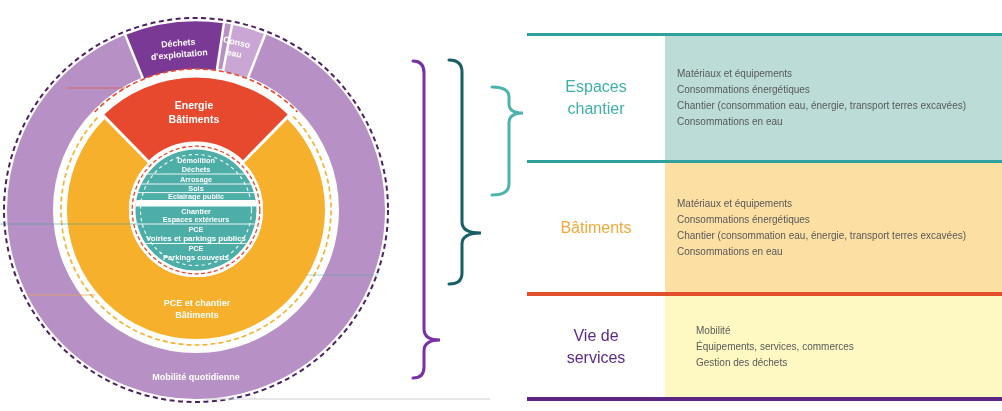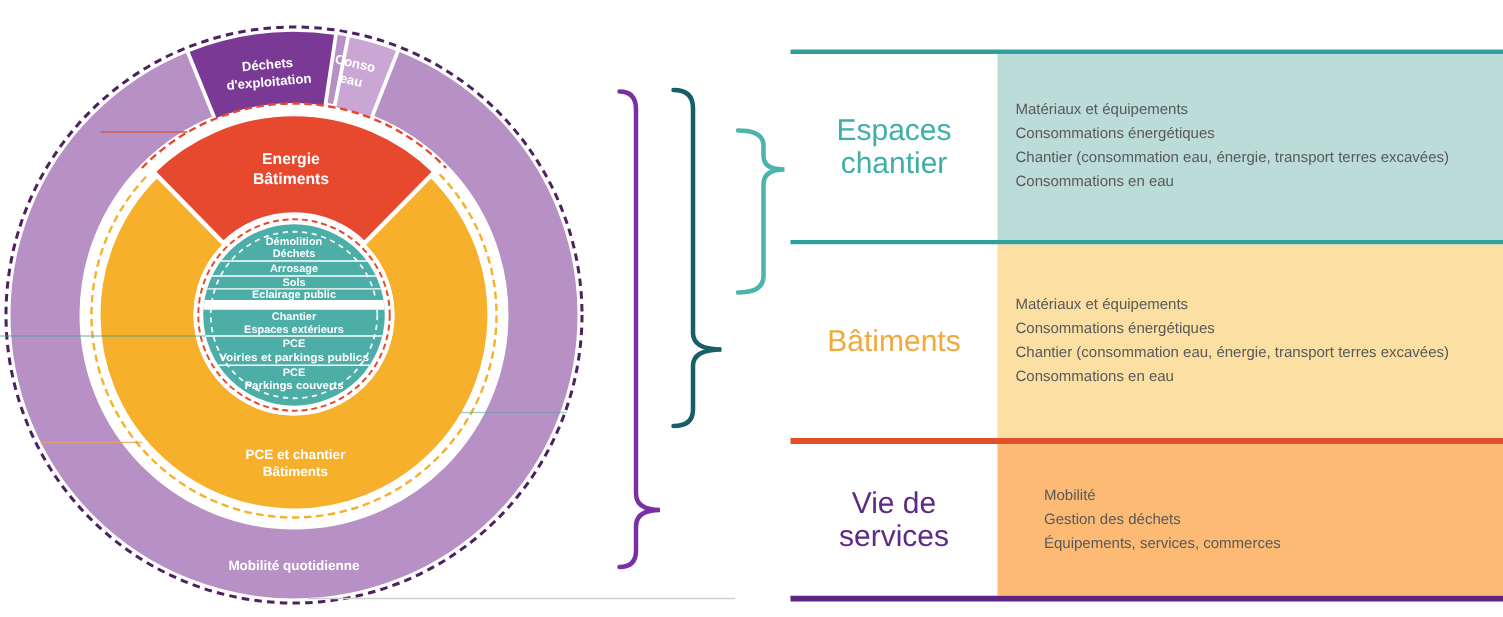--- a/index.html
+++ b/index.html
@@ -17,7 +17,7 @@
   .trow .label{
     width:138px;flex:0 0 138px;background:#ffffff;
     display:flex;flex-direction:column;justify-content:center;align-items:center;
-    font-size:20px;line-height:22px;text-align:center;
+    font-size:16px;line-height:22px;text-align:center;
   }
   .trow .content{
     flex:1;display:flex;flex-direction:column;justify-content:center;

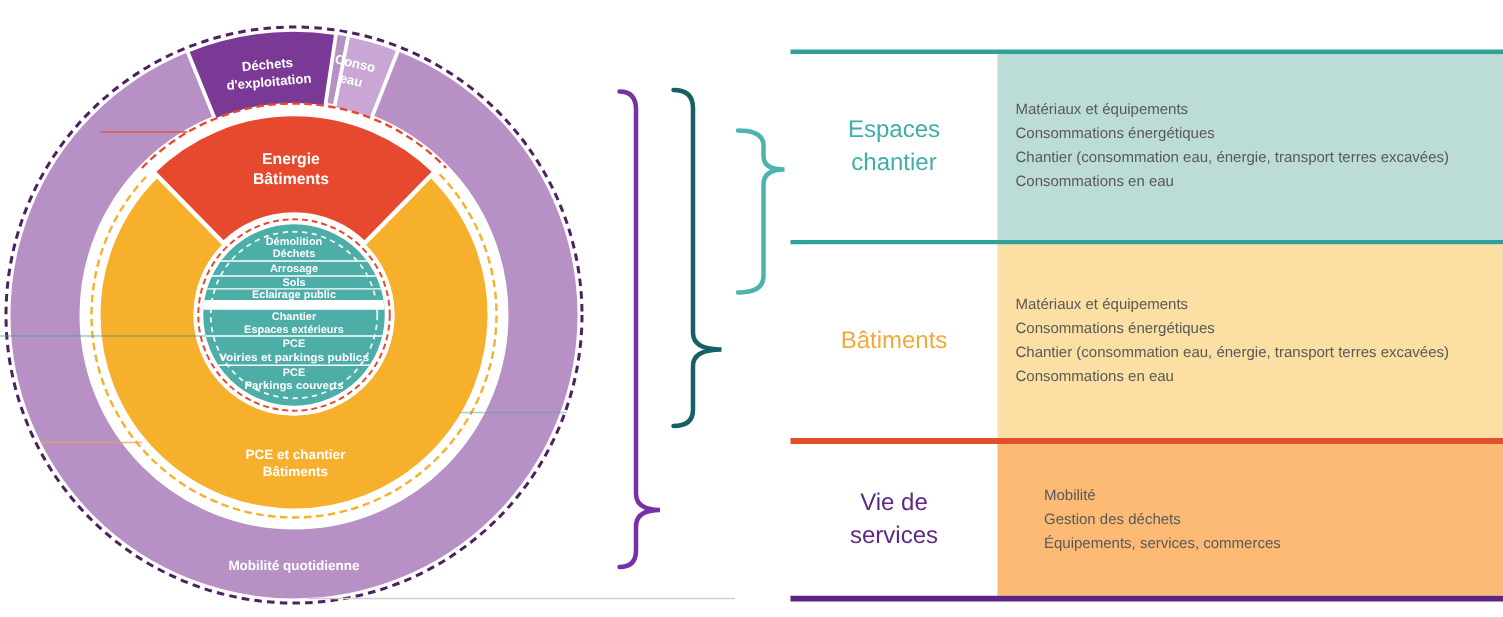--- a/index.html
+++ b/index.html
@@ -31,7 +31,7 @@
   .r2 .label{color:#5f2a87;}
   .r0 .content{background:#bcdcd8;}
   .r1 .content{background:#fbdfa3;}
-  .r2 .content{background:#fdba74;padding-left:31px;}
+  .r2 .content{background:#fef9c3;padding-left:31px;}
 </style>
 </head>
 <body>

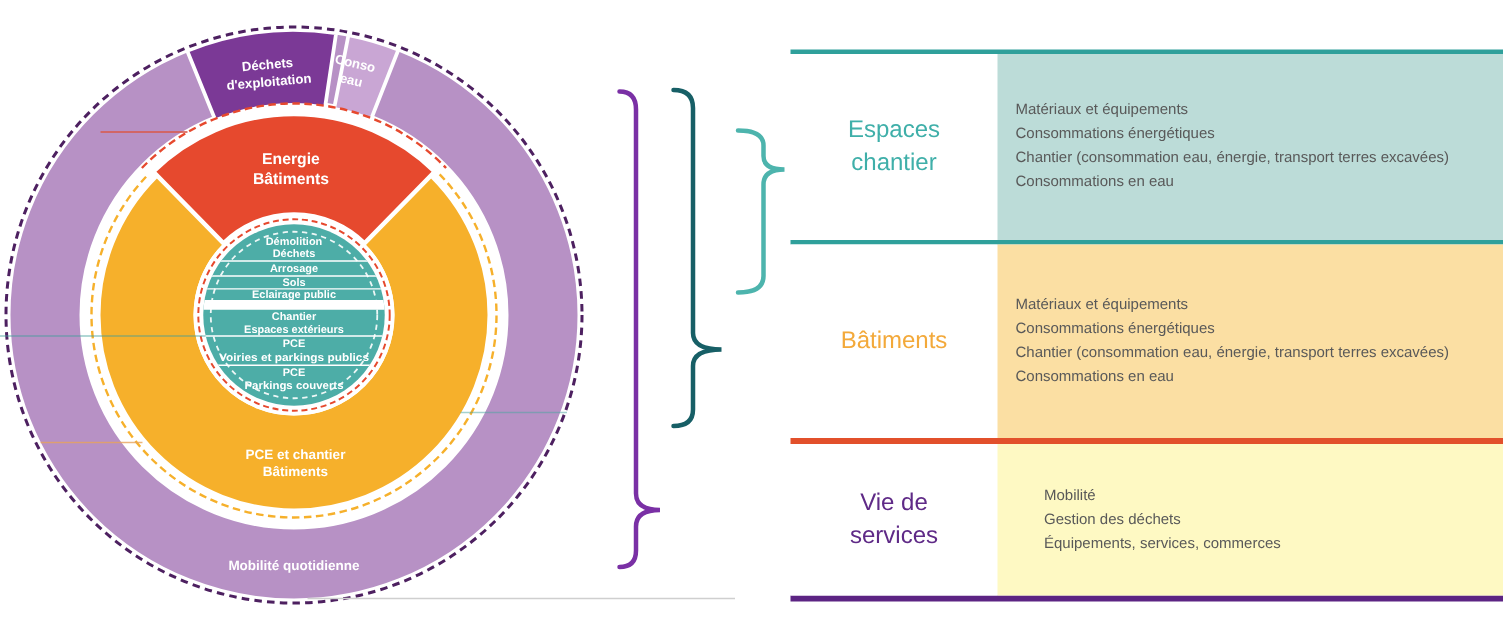--- a/index.html
+++ b/index.html
@@ -149,8 +149,8 @@
       </div>
       <div class="content">
         <div>Mobilité</div>
+        <div>Équipements, services, commerces</div>
         <div>Gestion des déchets</div>
-        <div>Équipements, services, commerces</div>
       </div>
     </div>
 

